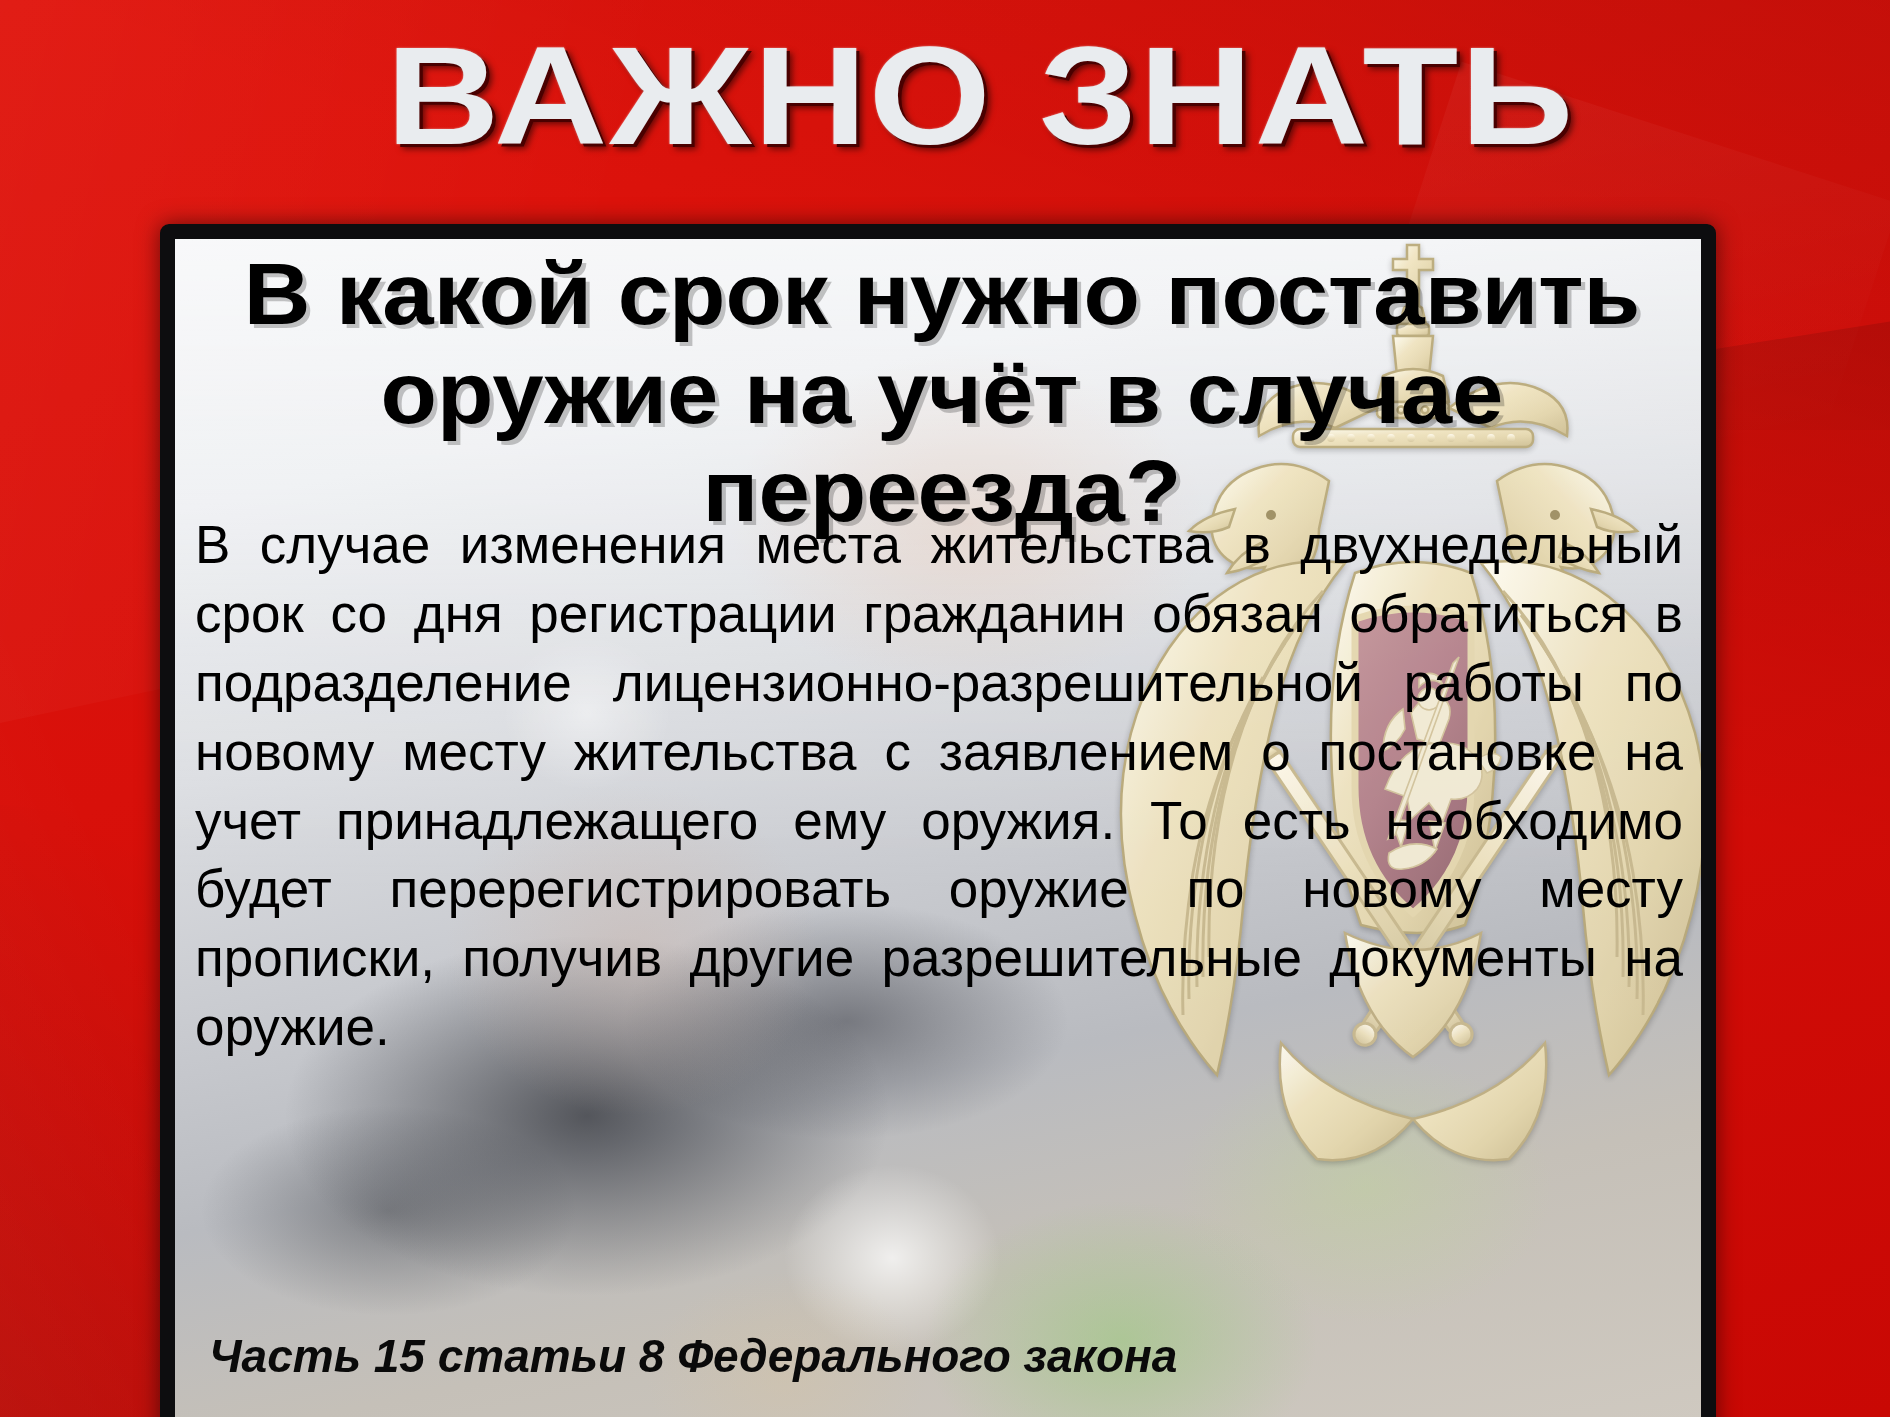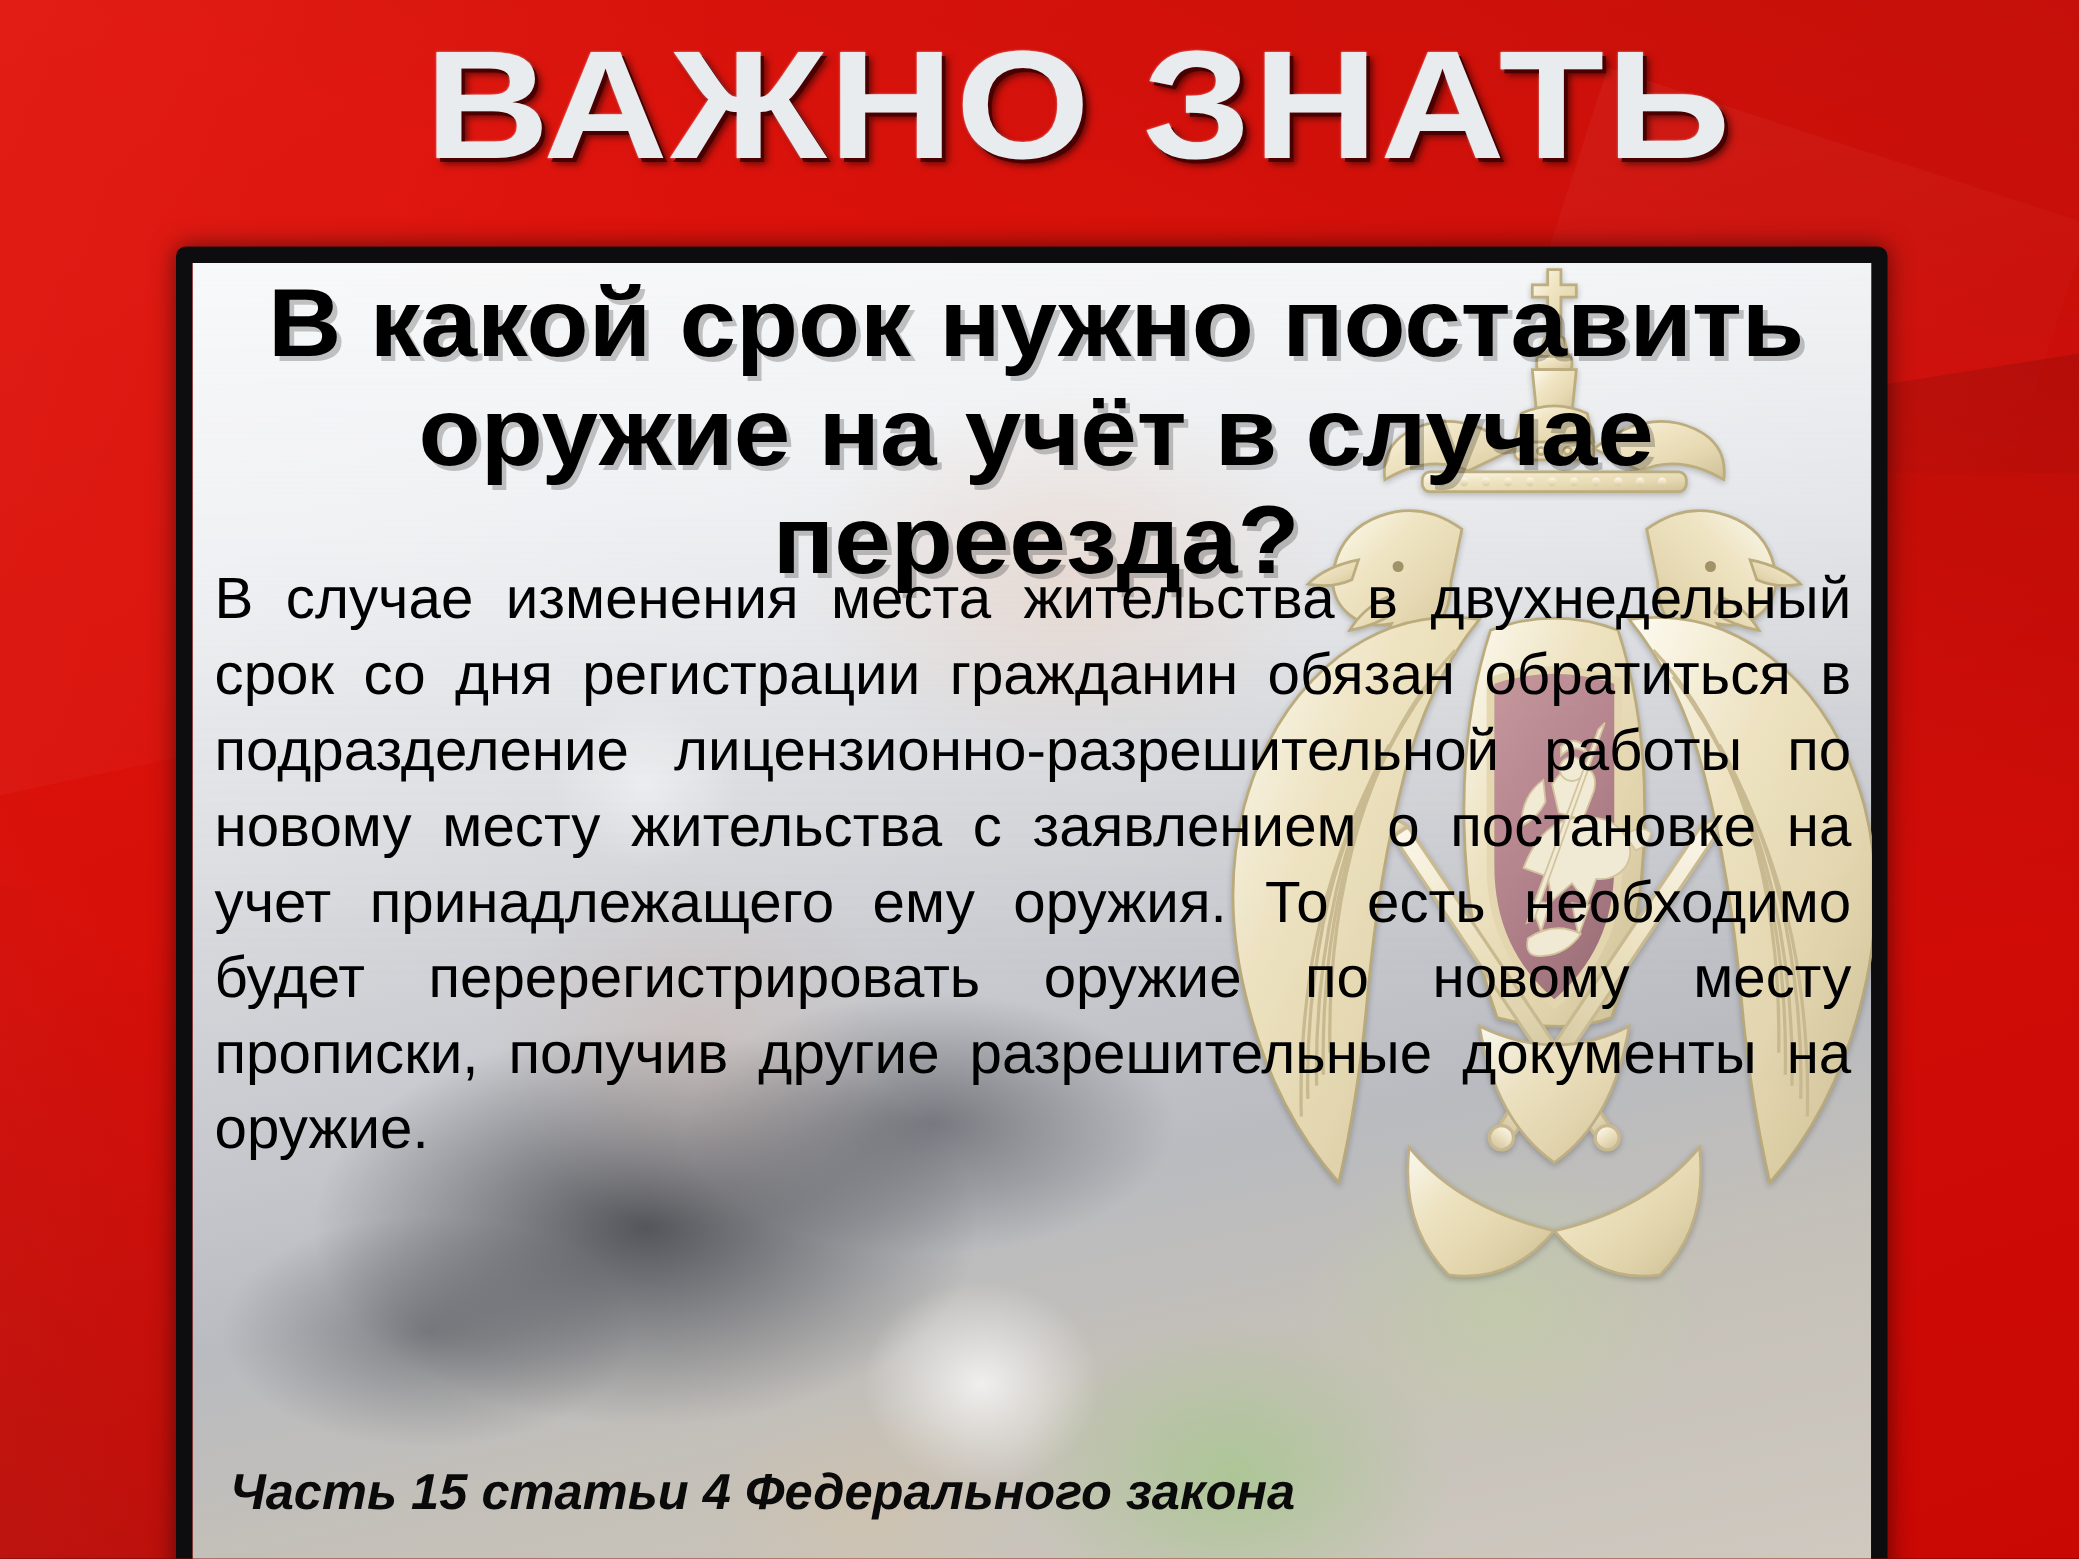--- a/index.html
+++ b/index.html
@@ -382,7 +382,7 @@
       </div>
 
       <div id="footnote">
-        <span class="fl">Часть 15 статьи 4 Федерального закона</span>
+        <span class="fl">Часть 15 статьи 8 Федерального закона</span>
       </div>
 
     </div>

